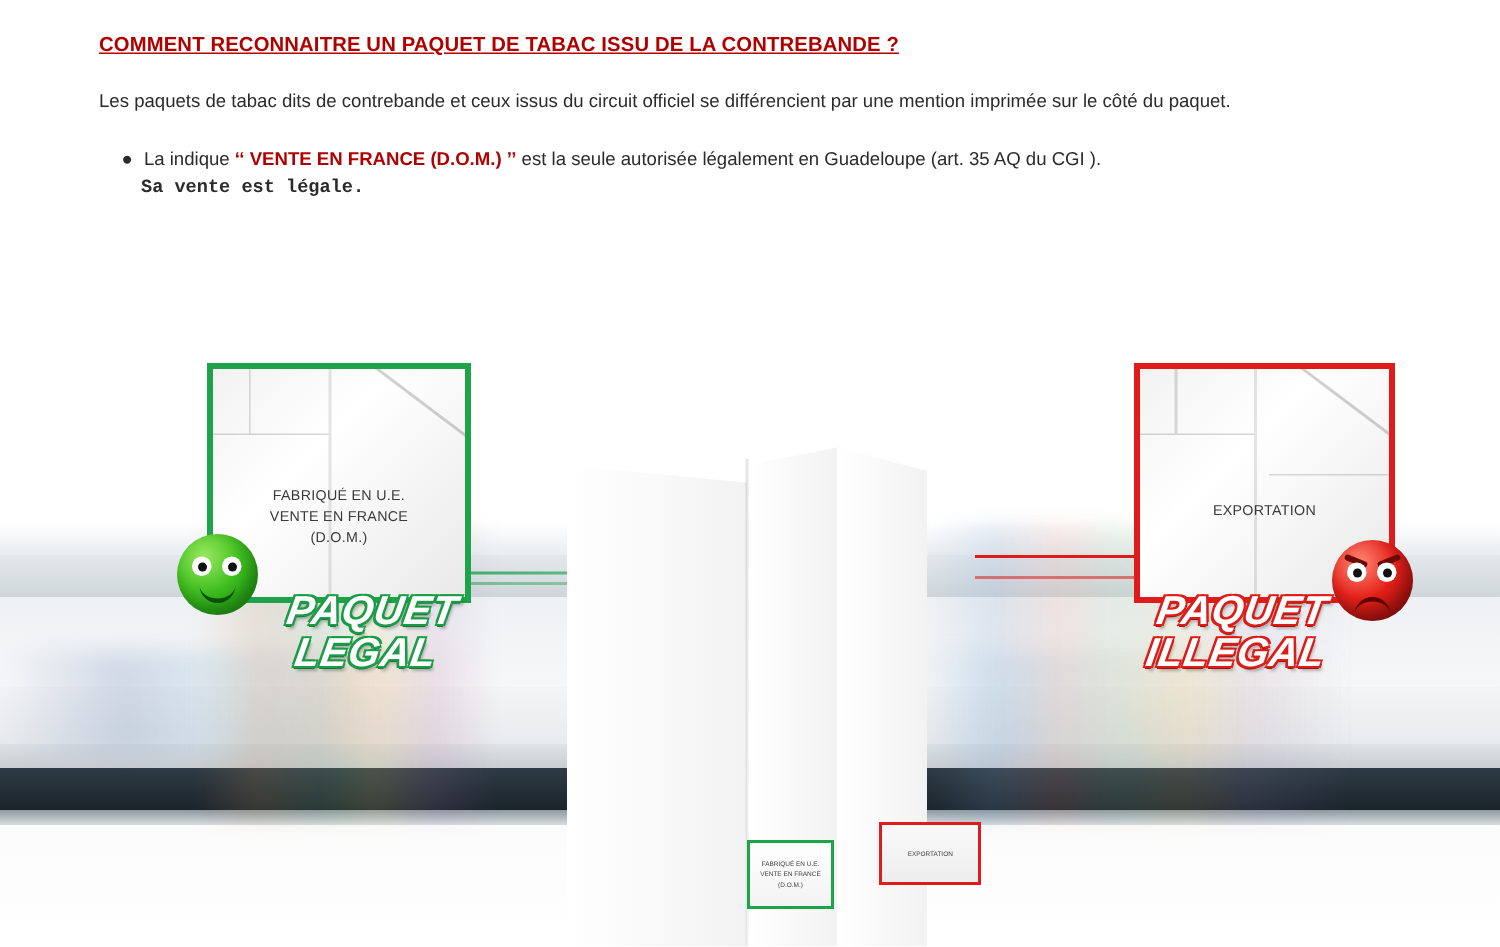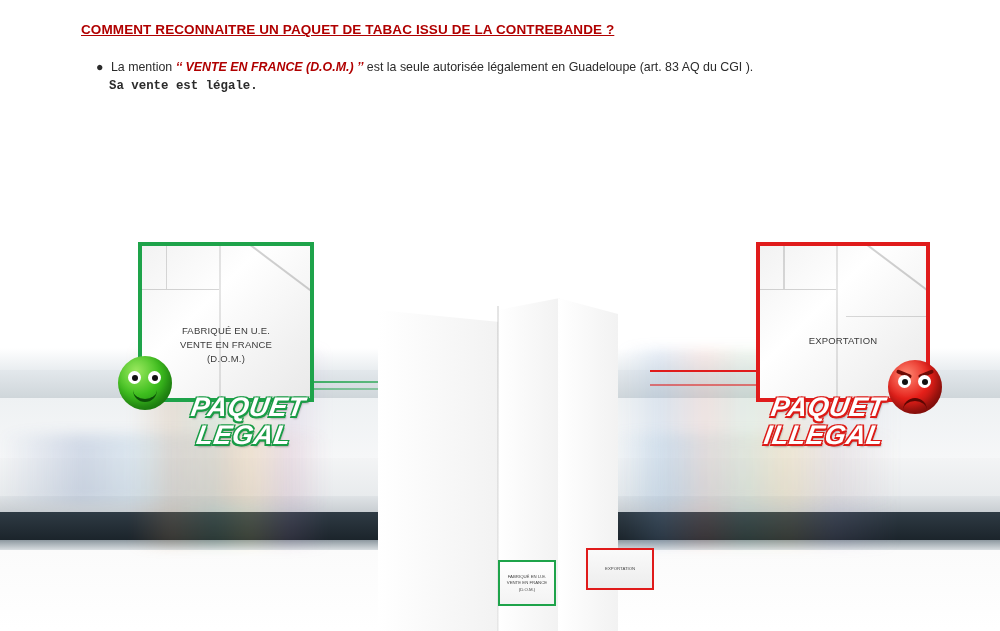--- a/index.html
+++ b/index.html
@@ -18,7 +18,7 @@
   
   .text-block {
     position: absolute;
-    left: 81px;
+    left: 66px;
     top: 22px;
     width: 870px;
   }

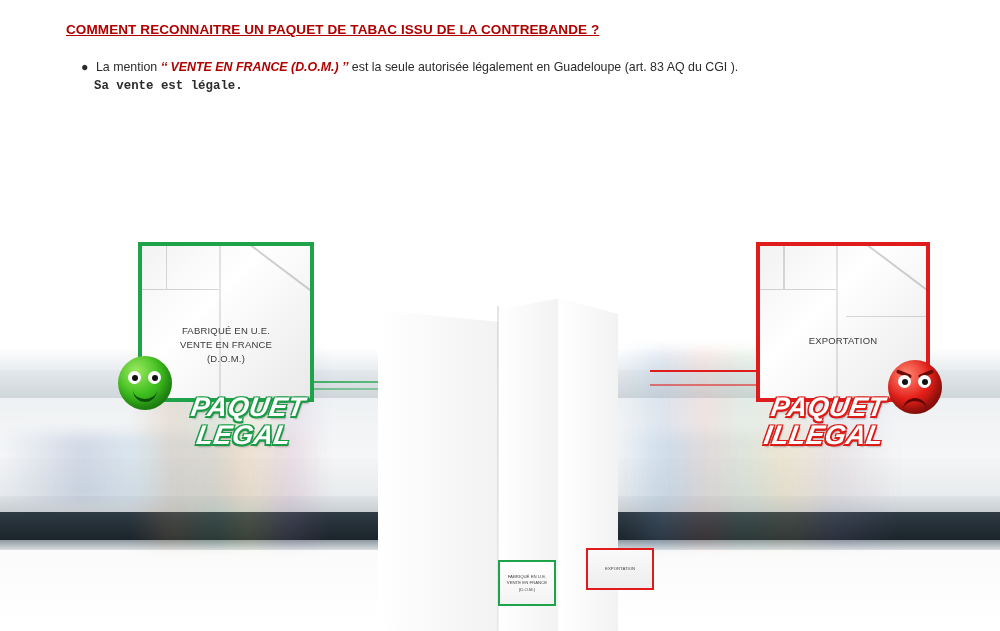--- a/index.html
+++ b/index.html
@@ -377,6 +377,7 @@
 
   <h1 class="headline">COMMENT RECONNAITRE UN PAQUET DE TABAC ISSU DE LA CONTREBANDE ?</h1>
 
+  <p class="intro">Les paquets de tabac dits de contrebande et ceux issus du circuit officiel se différencient par une mention imprimée sur le côté du paquet.</p>
 
   <p class="bullet-para">
     <span class="dot">●</span>

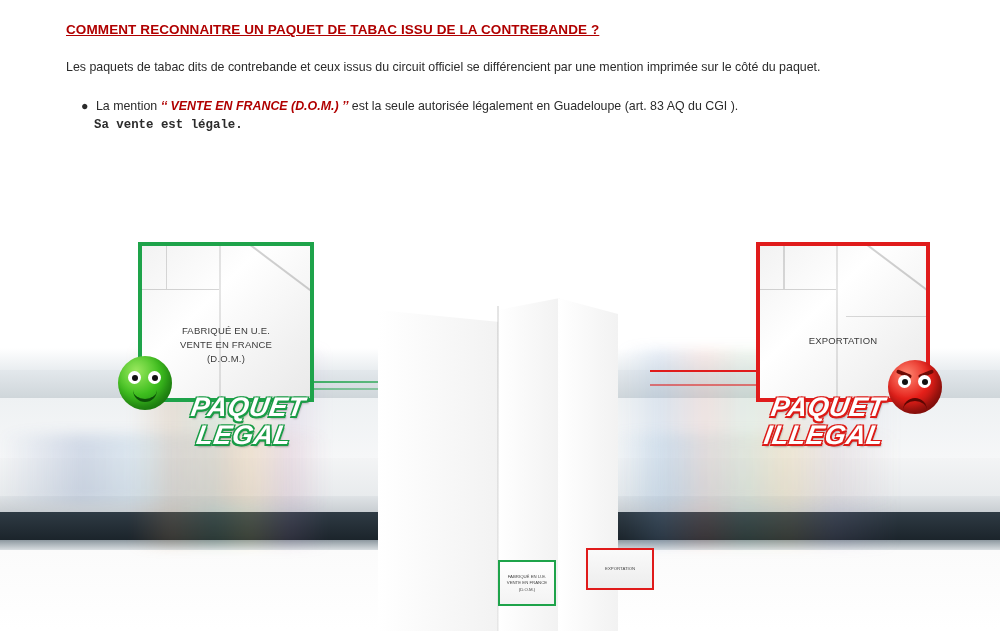--- a/index.html
+++ b/index.html
@@ -381,7 +381,7 @@
 
   <p class="bullet-para">
     <span class="dot">●</span>
-    <span>La mention</span>
+    <span>La indique</span>
     <span class="red-b">‘‘ VENTE EN FRANCE (D.O.M.) ’’</span>
     <span>est la seule autorisée légalement en Guadeloupe (art. 83 AQ du CGI ).</span><br>
     <span class="b">Sa vente est légale.</span>

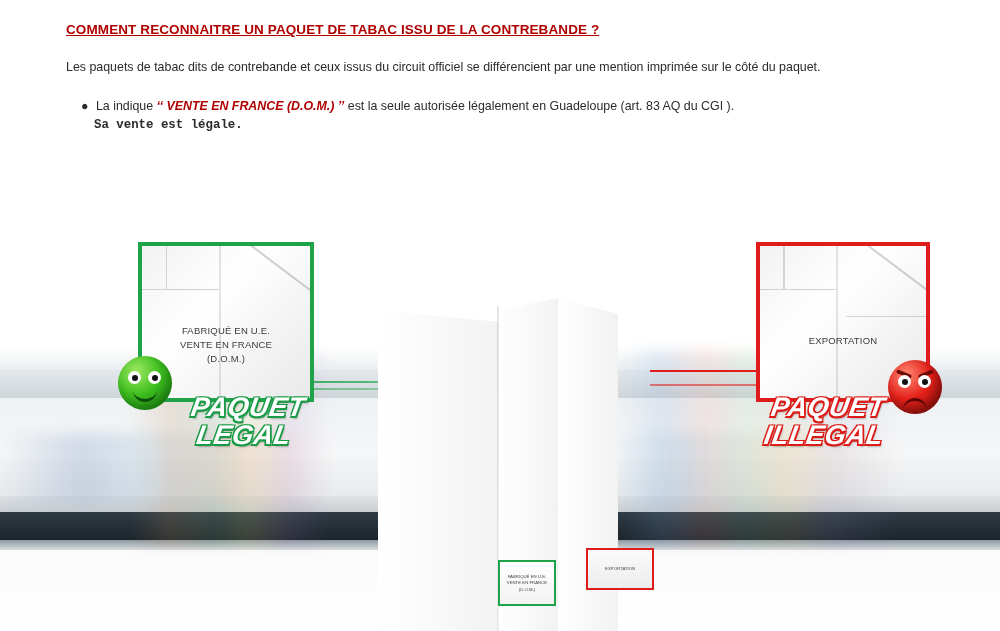--- a/index.html
+++ b/index.html
@@ -48,7 +48,7 @@
     margin-right: 4px;
   }
   .b { font-weight: bold; font-family: Liberation Mono, monospace; }
-  .red-b { color: #b00000; font-weight: bold; font-style: italic; }
+  .red-b { color: #b00000; font-weight: bold; }
 
   
   .scene {

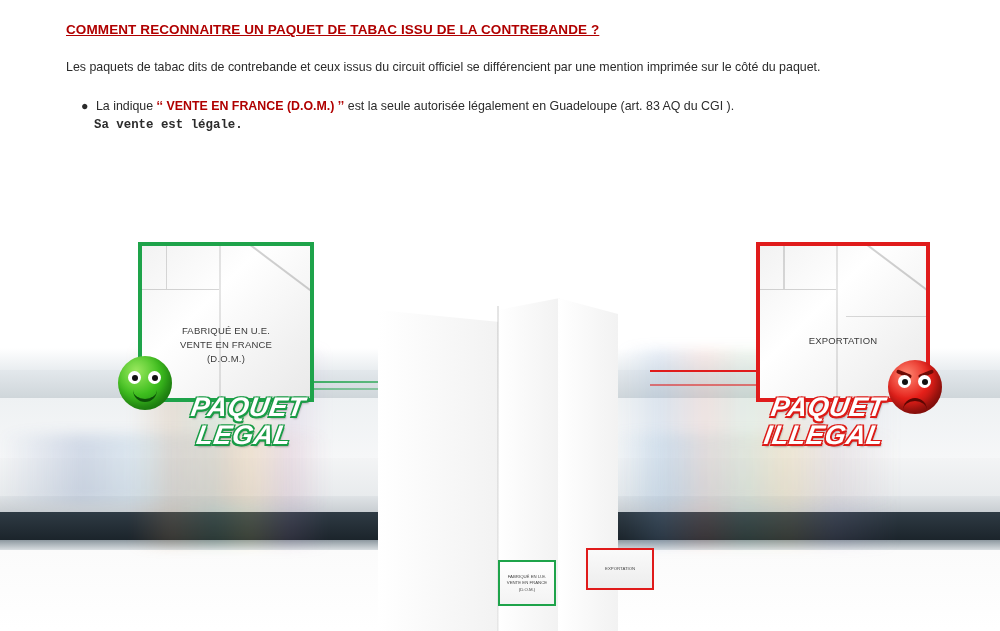--- a/index.html
+++ b/index.html
@@ -383,7 +383,7 @@
     <span class="dot">●</span>
     <span>La indique</span>
     <span class="red-b">‘‘ VENTE EN FRANCE (D.O.M.) ’’</span>
-    <span>est la seule autorisée légalement en Guadeloupe (art. 83 AQ du CGI ).</span><br>
+    <span>est la seule autorisée légalement en Guadeloupe (art. 35 AQ du CGI ).</span><br>
     <span class="b">Sa vente est légale.</span>
   </p>
 

